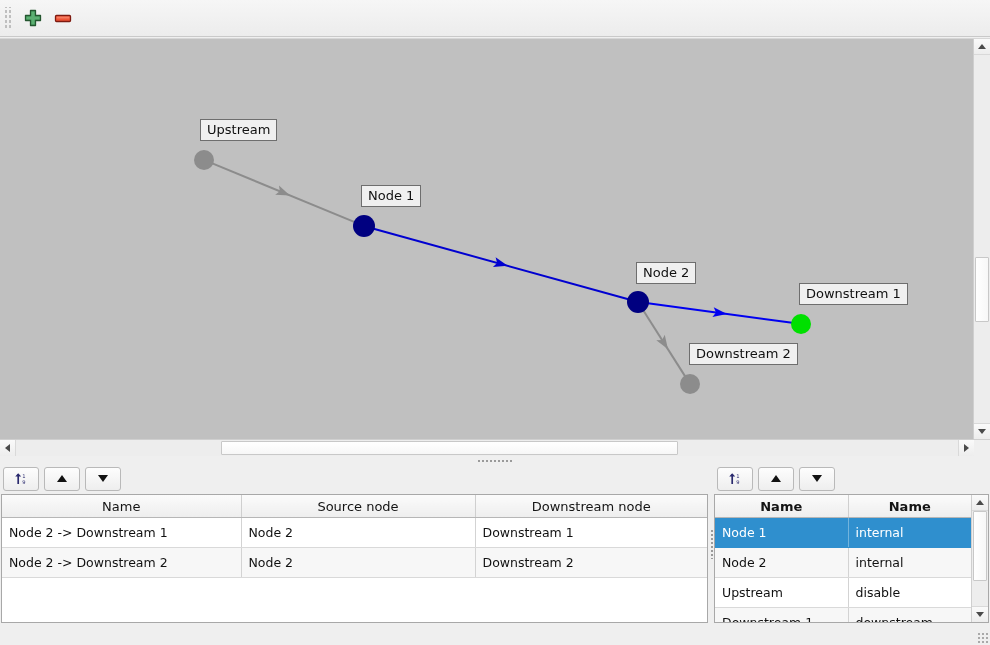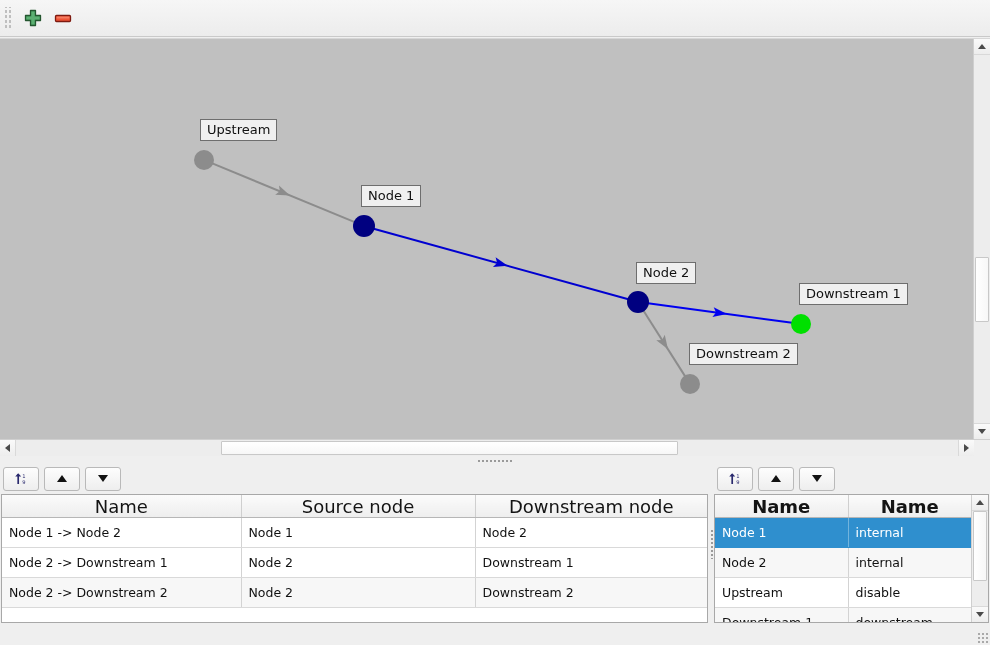--- a/index.html
+++ b/index.html
@@ -251,7 +251,7 @@
     border-right: 1px solid #cfcfcf;
     border-bottom: 1px solid #b6b6b6;
     font-weight: normal;
-    font-size: 18px;
+    font-size: 13px;
     height: 22px;
     color: #141414;
     text-align: center;

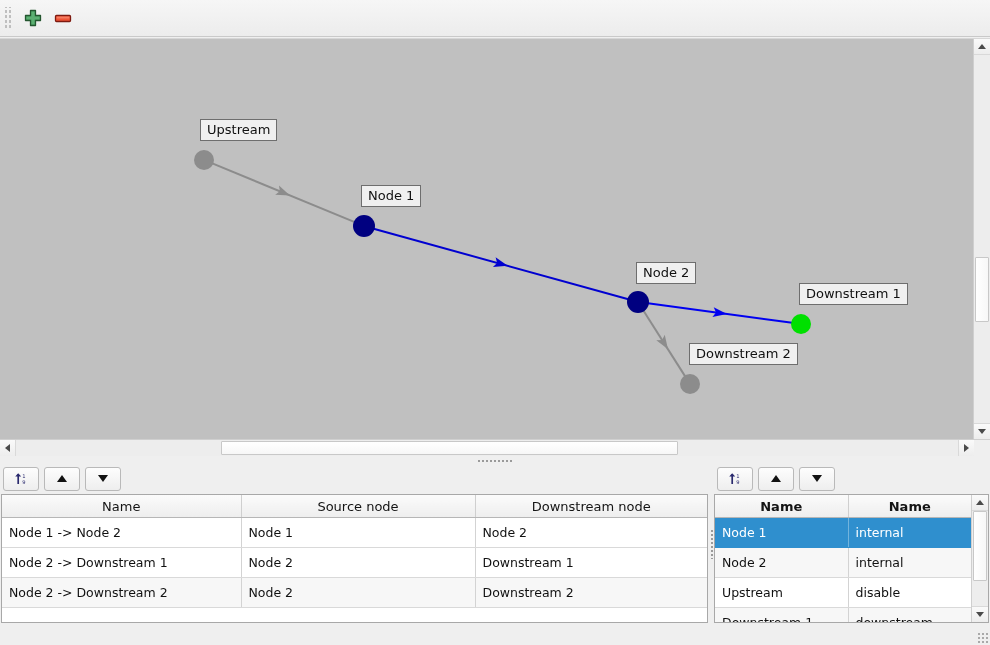--- a/index.html
+++ b/index.html
@@ -409,11 +409,6 @@
               </tr>
             </thead>
             <tbody id="edges-body">
-                <tr class="odd">
-                  <td>Node 1 -&gt; Node 2</td>
-                  <td>Node 1</td>
-                  <td>Node 2</td>
-                </tr>
                 <tr class="odd">
                   <td>Node 2 -&gt; Downstream 1</td>
                   <td>Node 2</td>

